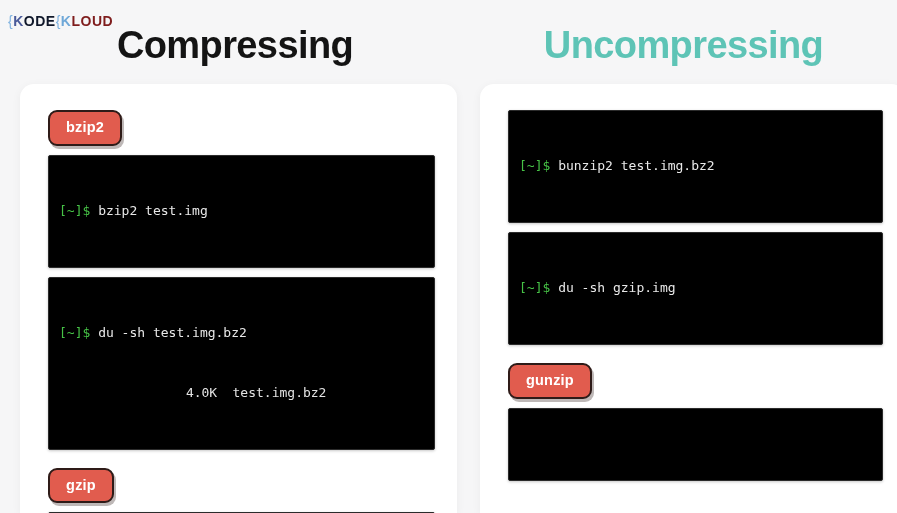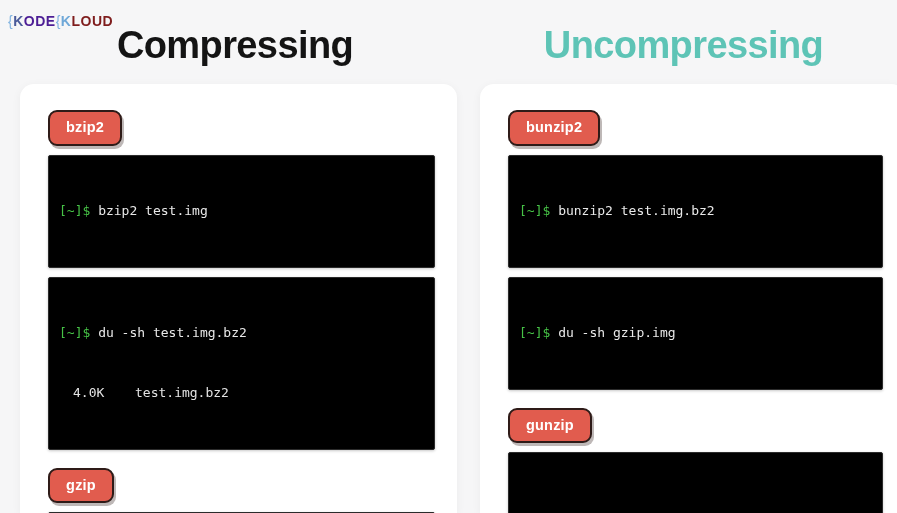--- a/index.html
+++ b/index.html
@@ -29,7 +29,7 @@
   }
   .logo .br { color: #7fb2e0; font-weight: 400; }
   .logo .k1 { color: #4a5a9a; }
-  .logo .ode { color: #4c1d95; }
+  .logo .ode { color: #0f172a; }
   .logo .k2 { color: #6fa8d8; }
   .logo .loud { color: #7f1d1d; }
 

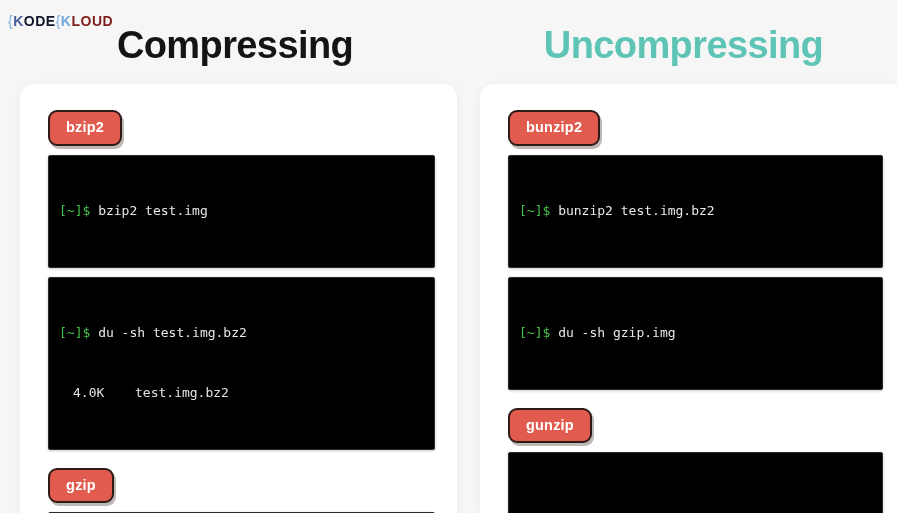--- a/index.html
+++ b/index.html
@@ -174,7 +174,6 @@
     <div class="card-inner">
 
       <div class="group">
-        <div class="badge">bunzip2</div>
         <div class="term">
           <div class="term-line"><span class="prompt">[~]$</span> <span>bunzip2 test.img.bz2</span></div>
         </div>

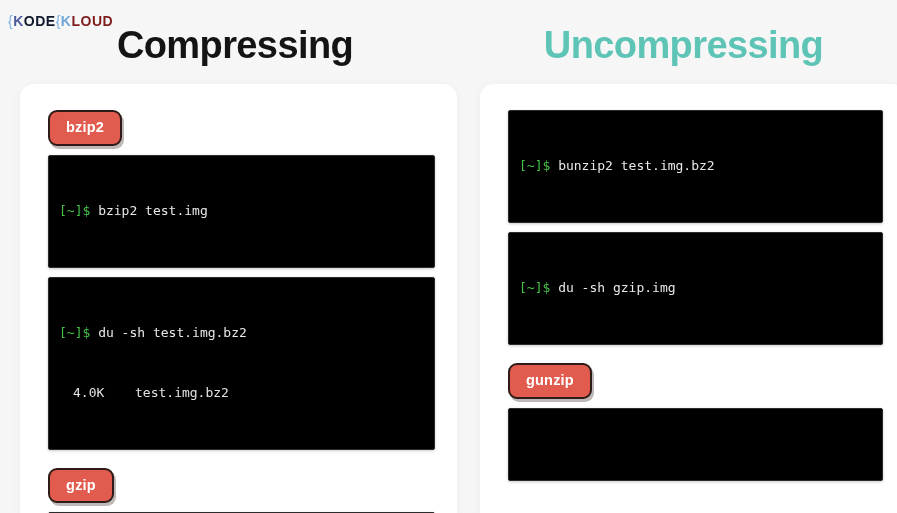--- a/index.html
+++ b/index.html
@@ -127,6 +127,7 @@
   .term-out {
     color: #e3e3e3;
     padding-left: 14px;
+    text-align: center;
   }
 
   .out-size { display: inline-block; min-width: 62px; }

